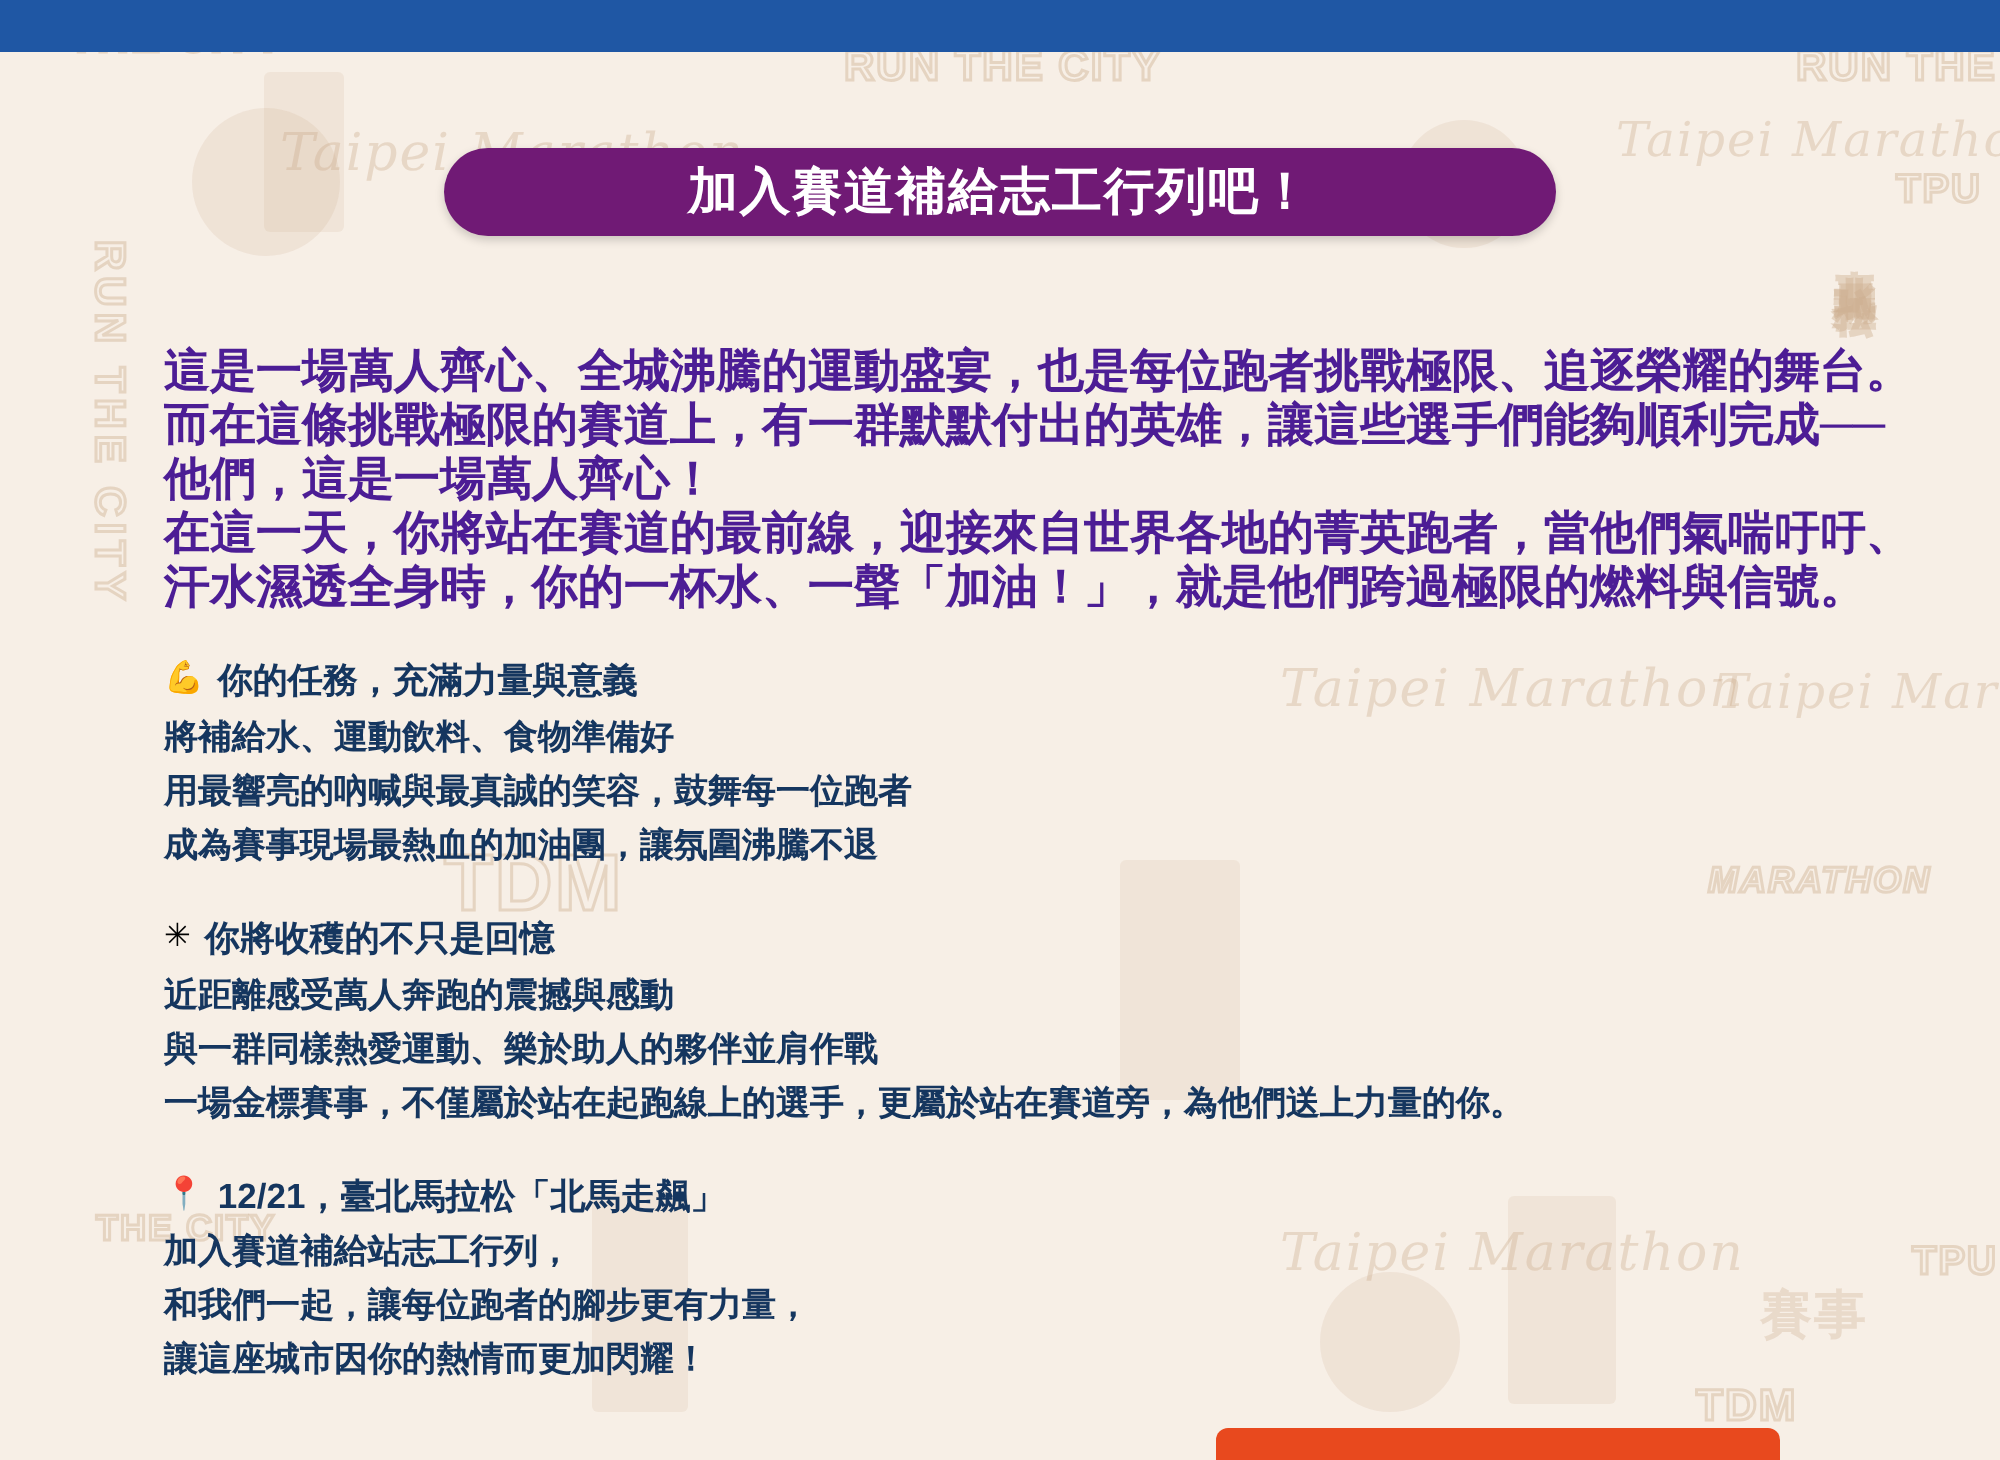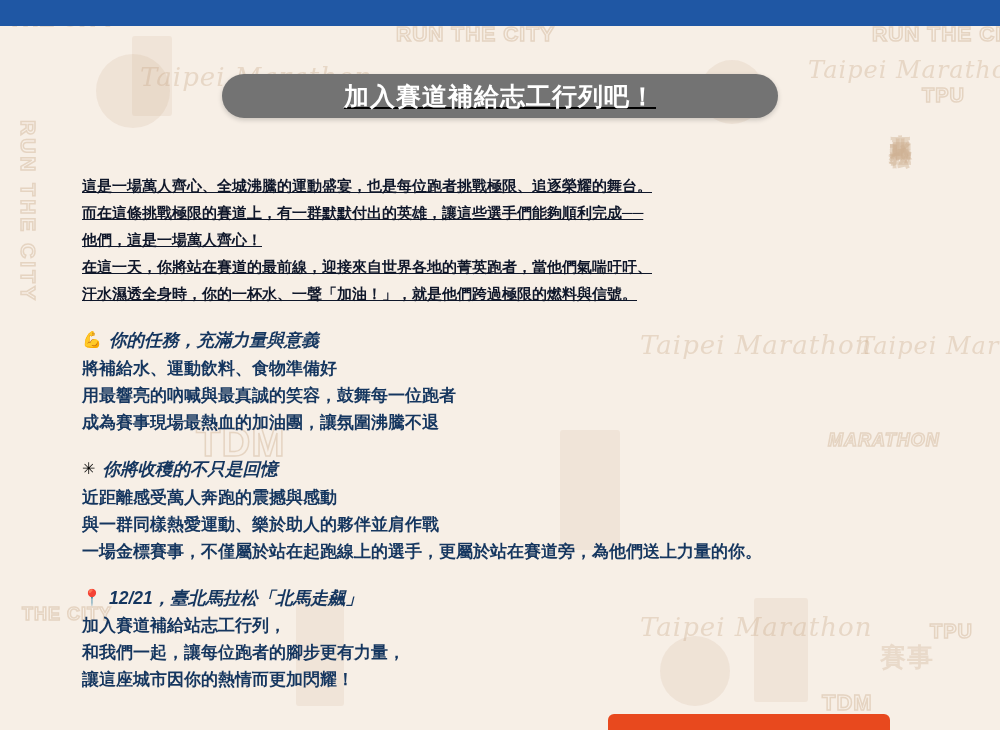--- a/index.html
+++ b/index.html
@@ -39,6 +39,7 @@
   }
   .bg-wm.outline {
     color: transparent;
+    margin-left: 26px;
     -webkit-text-stroke: 1.5px rgba(206, 173, 144, 0.42);
   }
   .bg-wm.script {

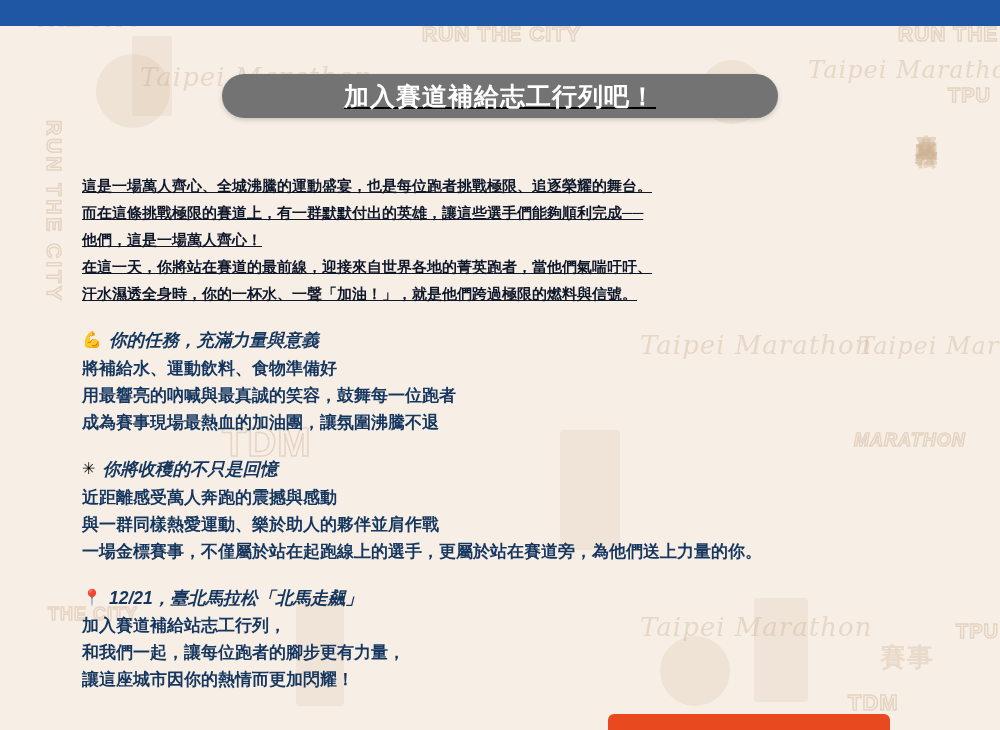--- a/index.html
+++ b/index.html
@@ -79,13 +79,12 @@
     left: 222px;
     width: 556px;
     height: 44px;
-    background: #737373;
+    background: #701a75;
     border-radius: 22px;
     display: flex;
     align-items: center;
     justify-content: center;
     box-shadow: 0 2px 5px rgba(0,0,0,0.18);
-    text-decoration: underline;
   }
   .title-banner .title-text {
     color: #ffffff;

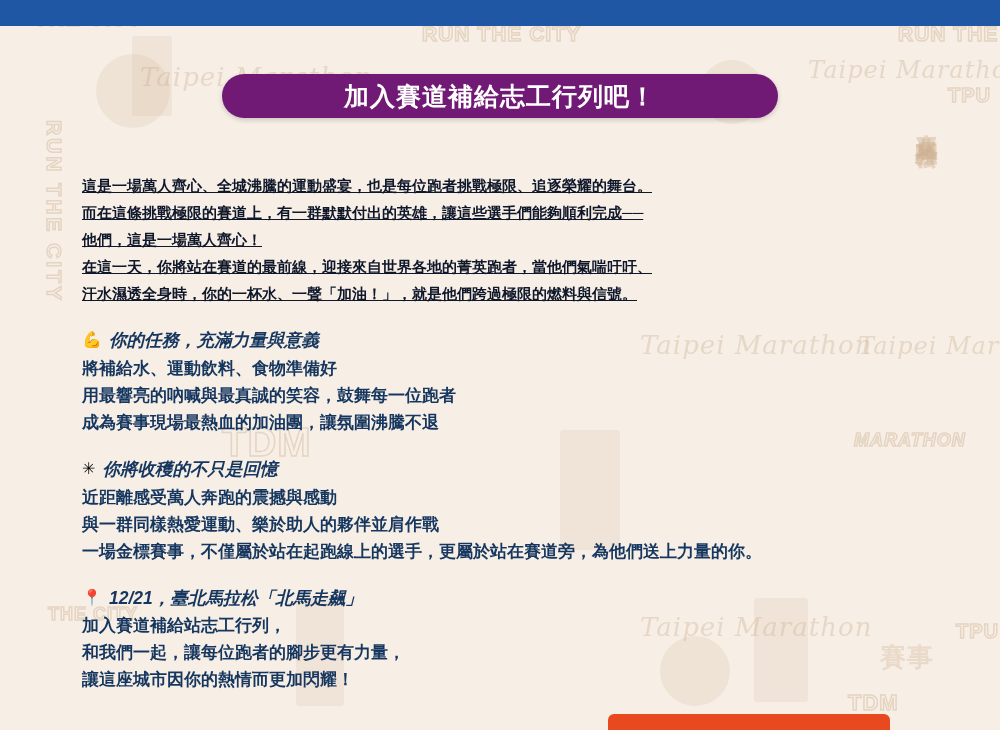--- a/index.html
+++ b/index.html
@@ -102,12 +102,11 @@
     width: 860px;
   }
   .para-line {
-    font-size: 15px;
+    font-size: 23px;
     line-height: 27px;
-    color: #0f172a;
+    color: #4c1d95;
     font-weight: bold;
     white-space: nowrap;
-    text-decoration: underline;
   }
   .section {
     margin-top: 22px;

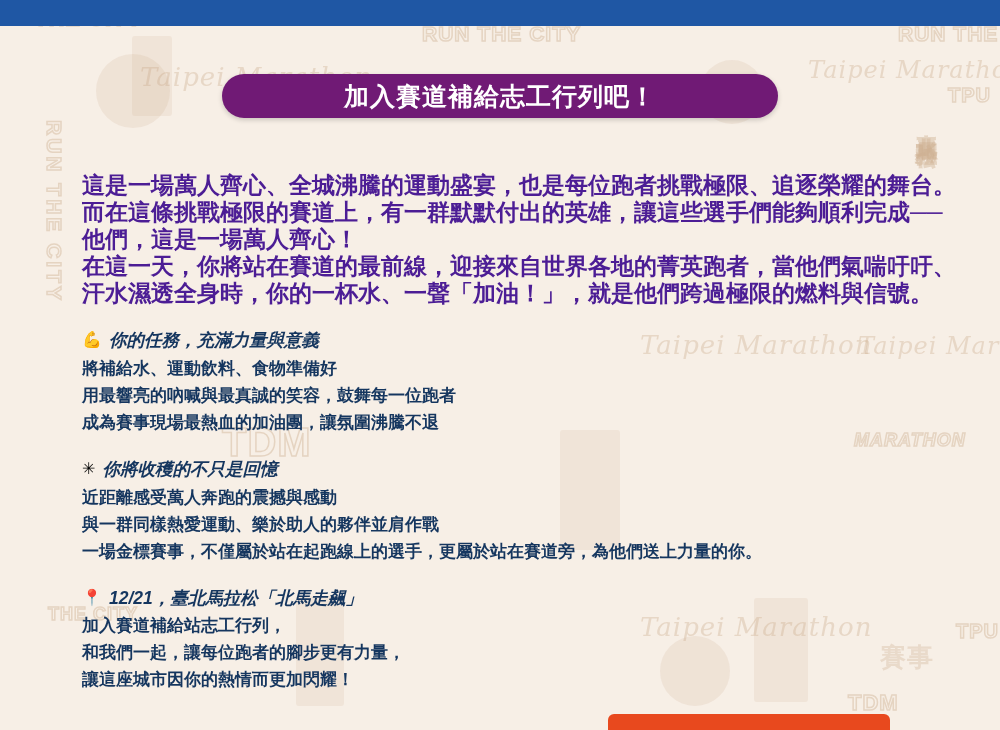--- a/index.html
+++ b/index.html
@@ -126,7 +126,6 @@
     font-weight: bold;
     color: #15365f;
     line-height: 1.3;
-    font-style: italic;
   }
   .section-line {
     font-size: 17px;

